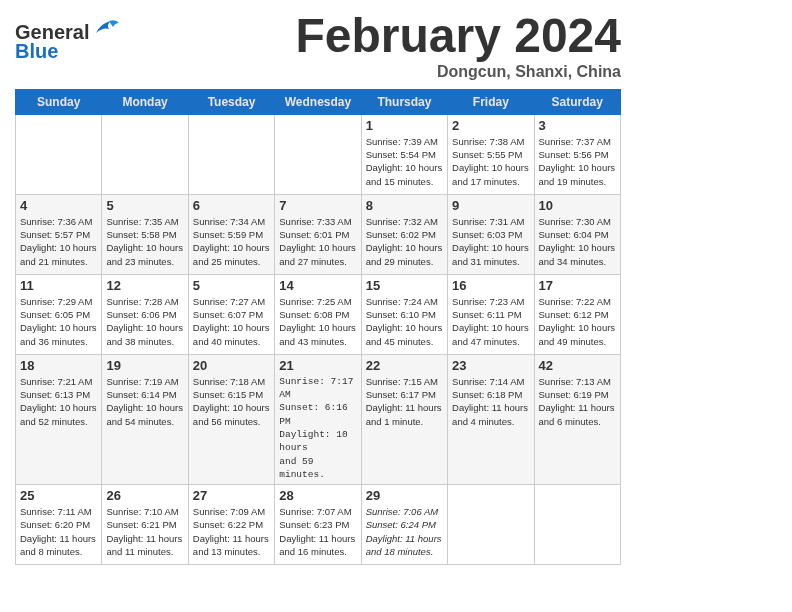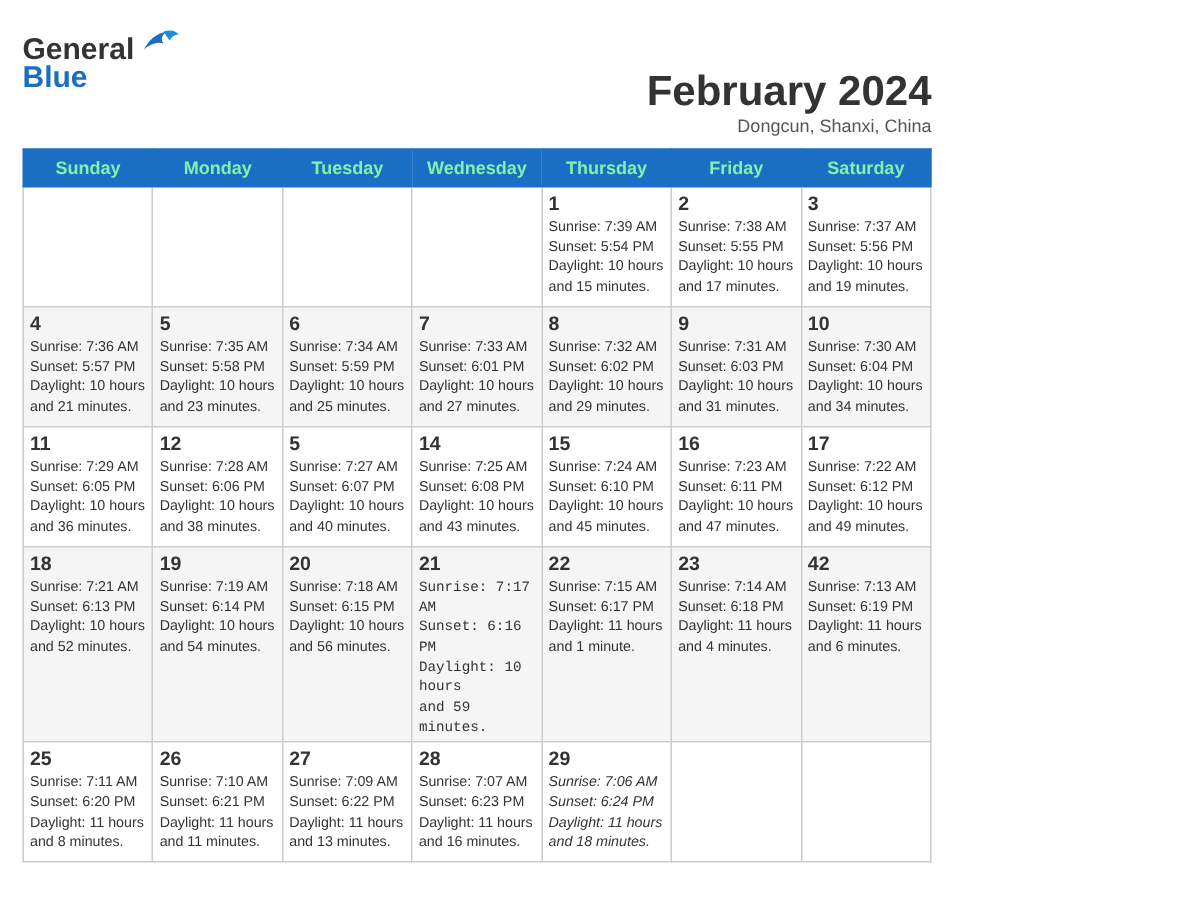--- a/index.html
+++ b/index.html
@@ -34,11 +34,10 @@
       text-align: right;
     }
     .month-title {
-      font-size: 28px;
+      font-size: 48px;
       font-weight: bold;
       color: #333;
       line-height: 1.1;
-      margin-top: 36px;
     }
     .location {
       font-size: 12px;

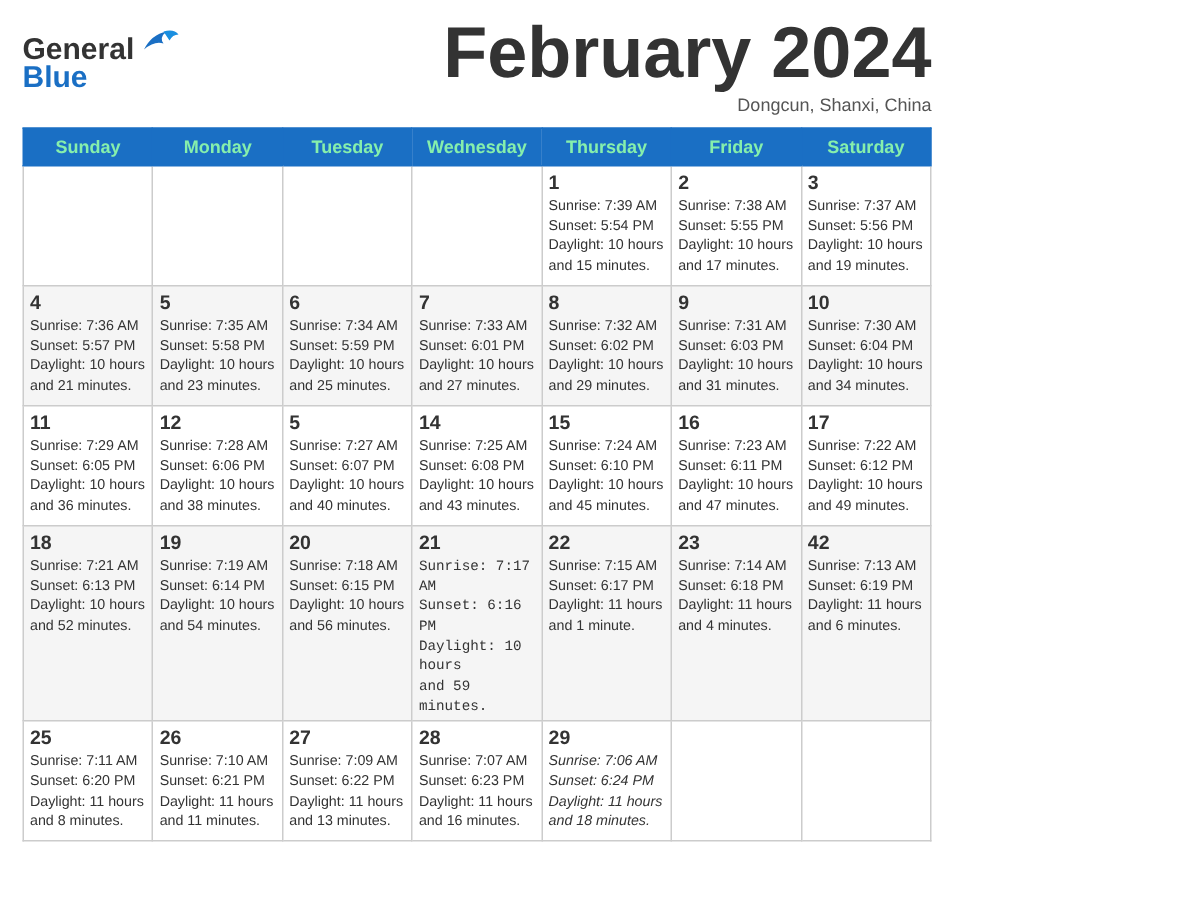--- a/index.html
+++ b/index.html
@@ -40,8 +40,9 @@
       line-height: 1.1;
     }
     .location {
-      font-size: 12px;
+      font-size: 16px;
       color: #555;
+      font-weight: bold;
     }
     .calendar-table {
       width: 100%;

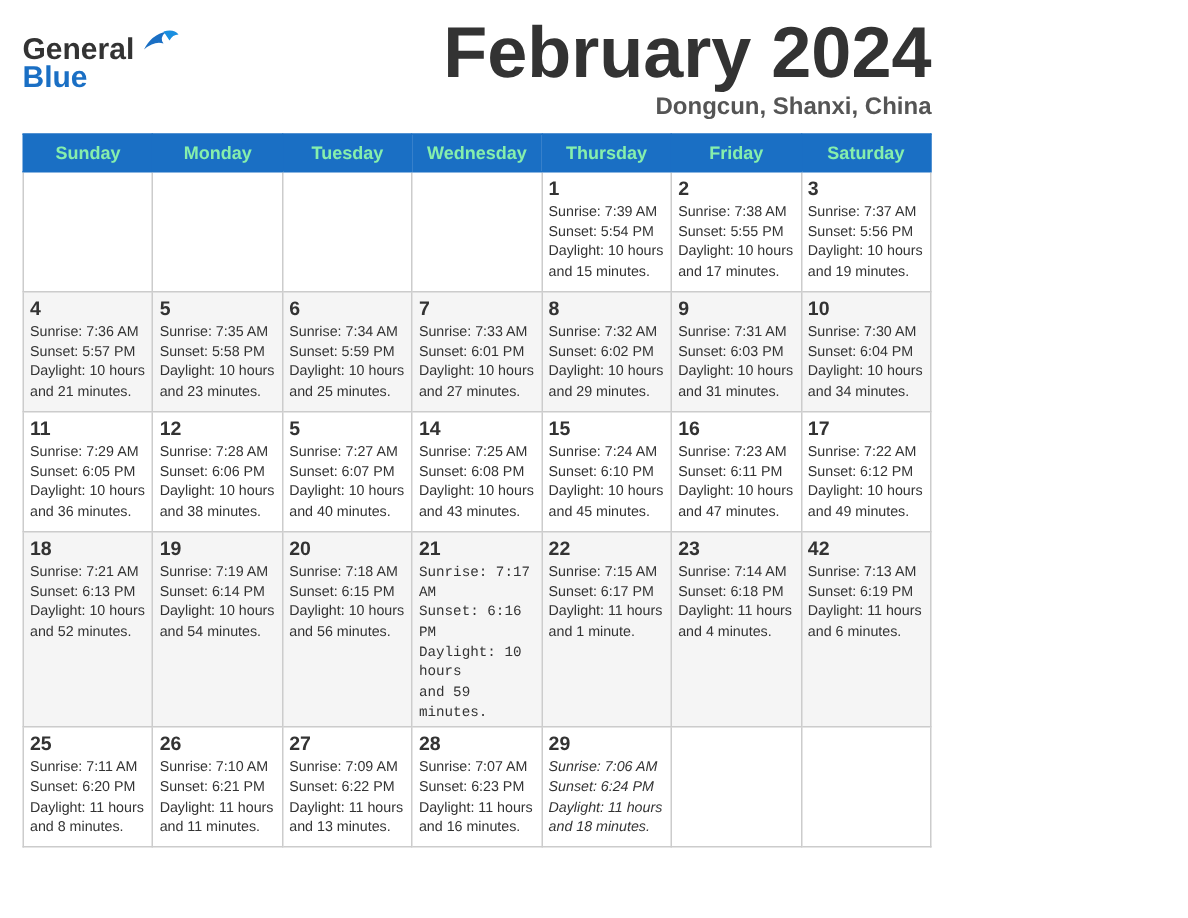--- a/index.html
+++ b/index.html
@@ -51,7 +51,7 @@
     }
     .calendar-table th {
       background-color: #1a6fc4;
-      color: #86efac;
+      color: #e5e5e5;
       text-align: center;
       padding: 5px 3px;
       font-size: 12px;

